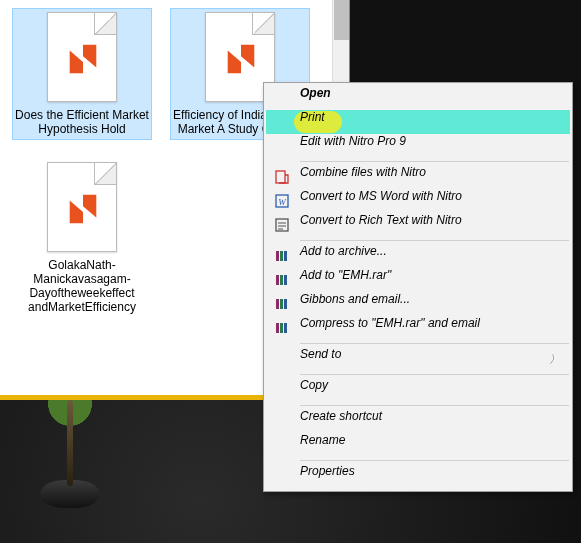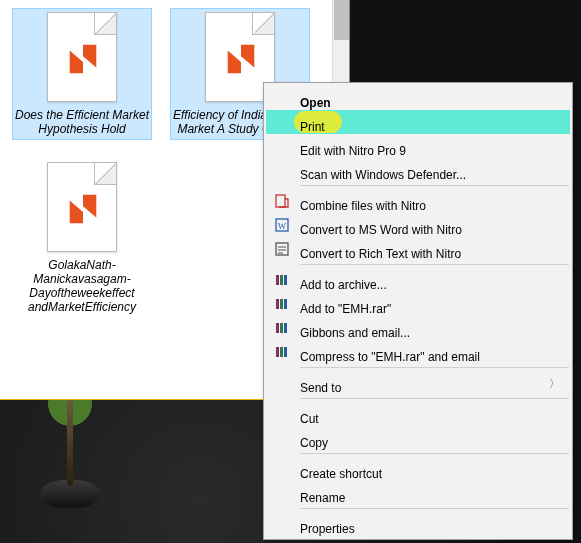--- a/index.html
+++ b/index.html
@@ -108,12 +108,13 @@
     padding: 3px 2px;
   }
   .ctx .row {
-    display: flex; align-items: flex-end;
+    display: flex; align-items: flex-start;
     height: 24px;
     padding: 0 20px 0 34px;
     position: relative;
     font-size: 12px;
     color: #000;
+    font-style: italic;
   }
   .ctx .row.bold { font-weight: 600; }
   .ctx .row.hl {

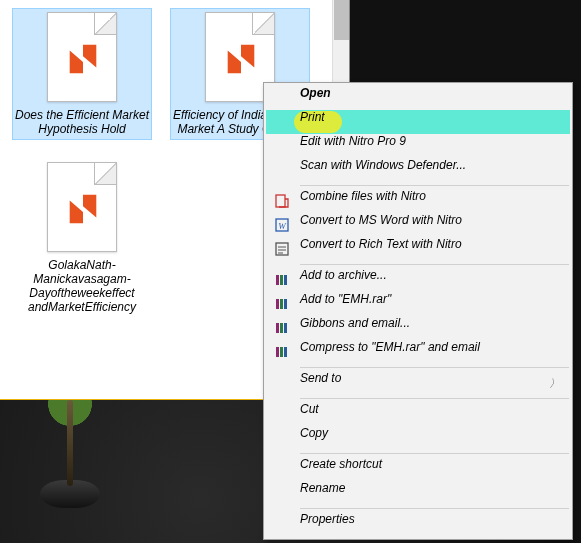--- a/index.html
+++ b/index.html
@@ -22,8 +22,7 @@
     width: 350px; height: 400px;
     background: #fff;
     border-right: 1px solid #888;
-    border-bottom: 1px solid #eab308;
-    font-style: italic;
+    border-bottom: 5px solid #eab308;
   }
   .explorer-scroll {
     position: absolute;

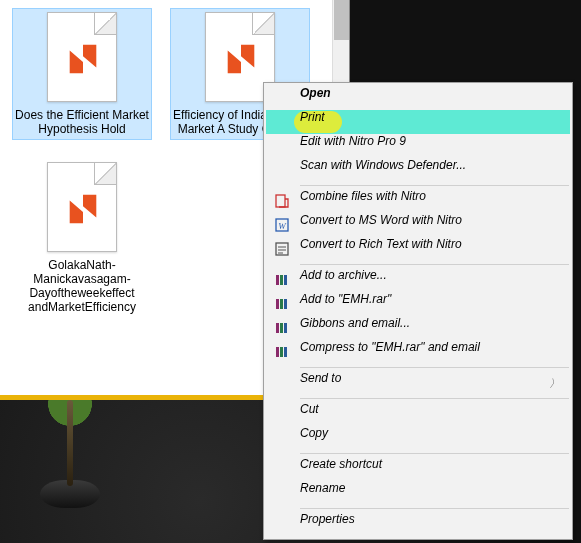--- a/index.html
+++ b/index.html
@@ -209,9 +209,6 @@
   <div class="row">
       <span class="text">Edit with Nitro Pro 9</span>
     </div>
-  <div class="row">
-      <span class="text">Scan with Windows Defender...</span>
-    </div>
   <div class="sep"></div>
 
   <div class="row">

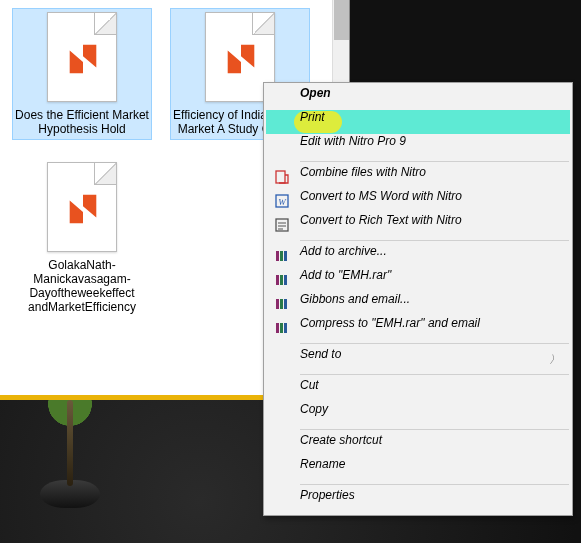--- a/index.html
+++ b/index.html
@@ -289,9 +289,6 @@
   <div class="sep"></div>
 
   <div class="row">
-      <span class="text">Cut</span>
-    </div>
-  <div class="row">
       <span class="text">Copy</span>
     </div>
   <div class="sep"></div>

